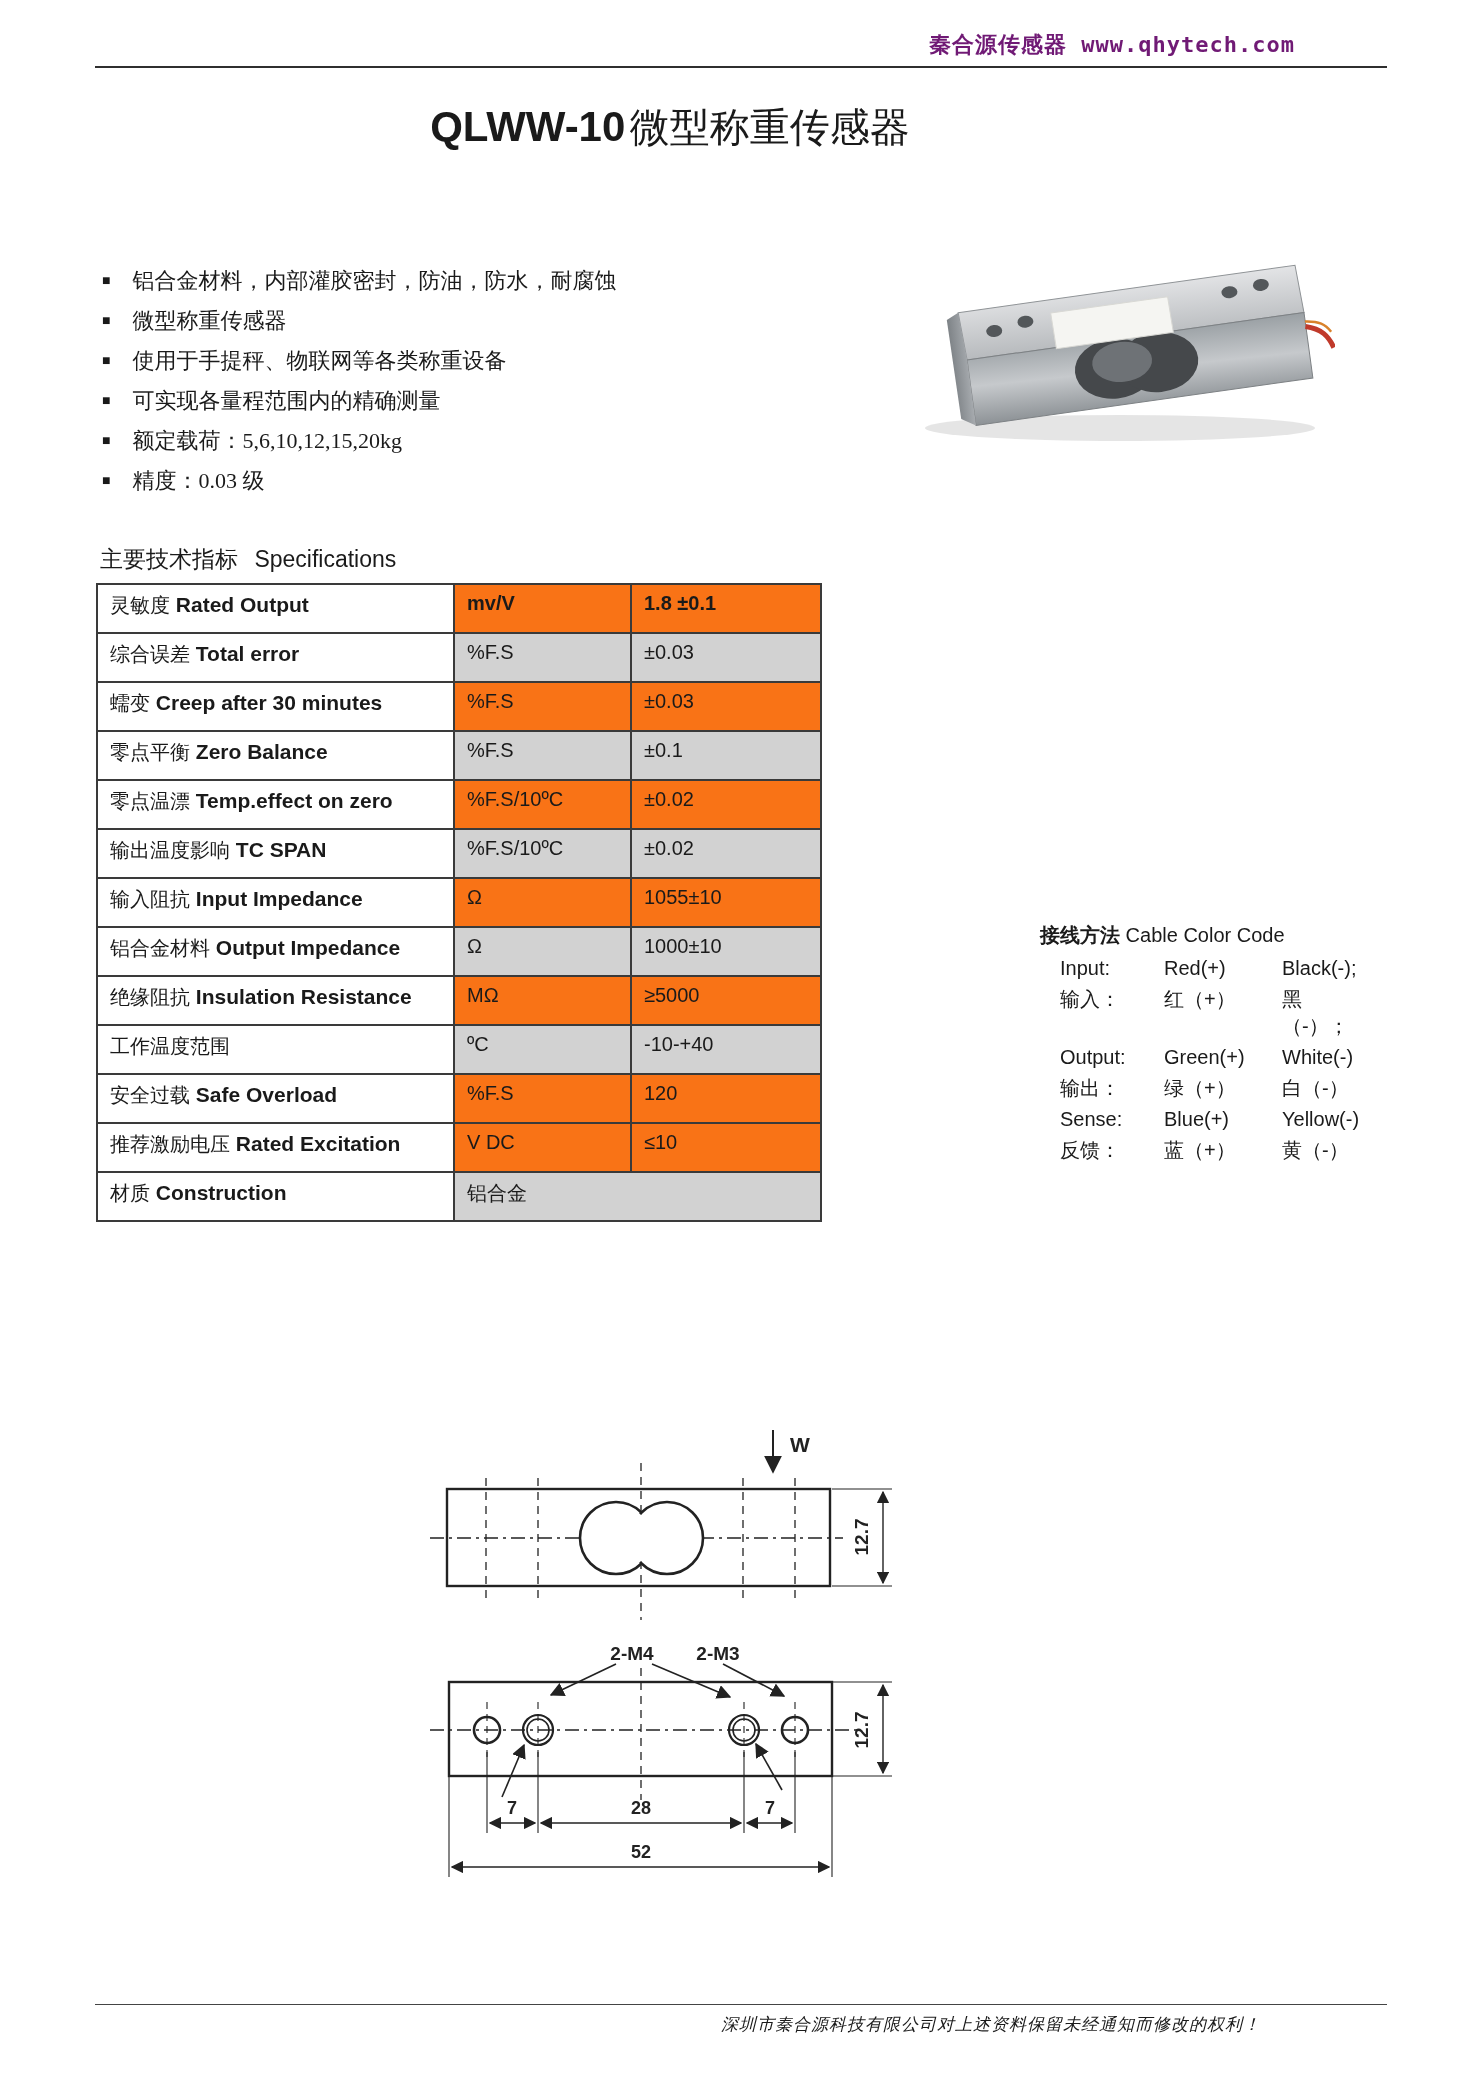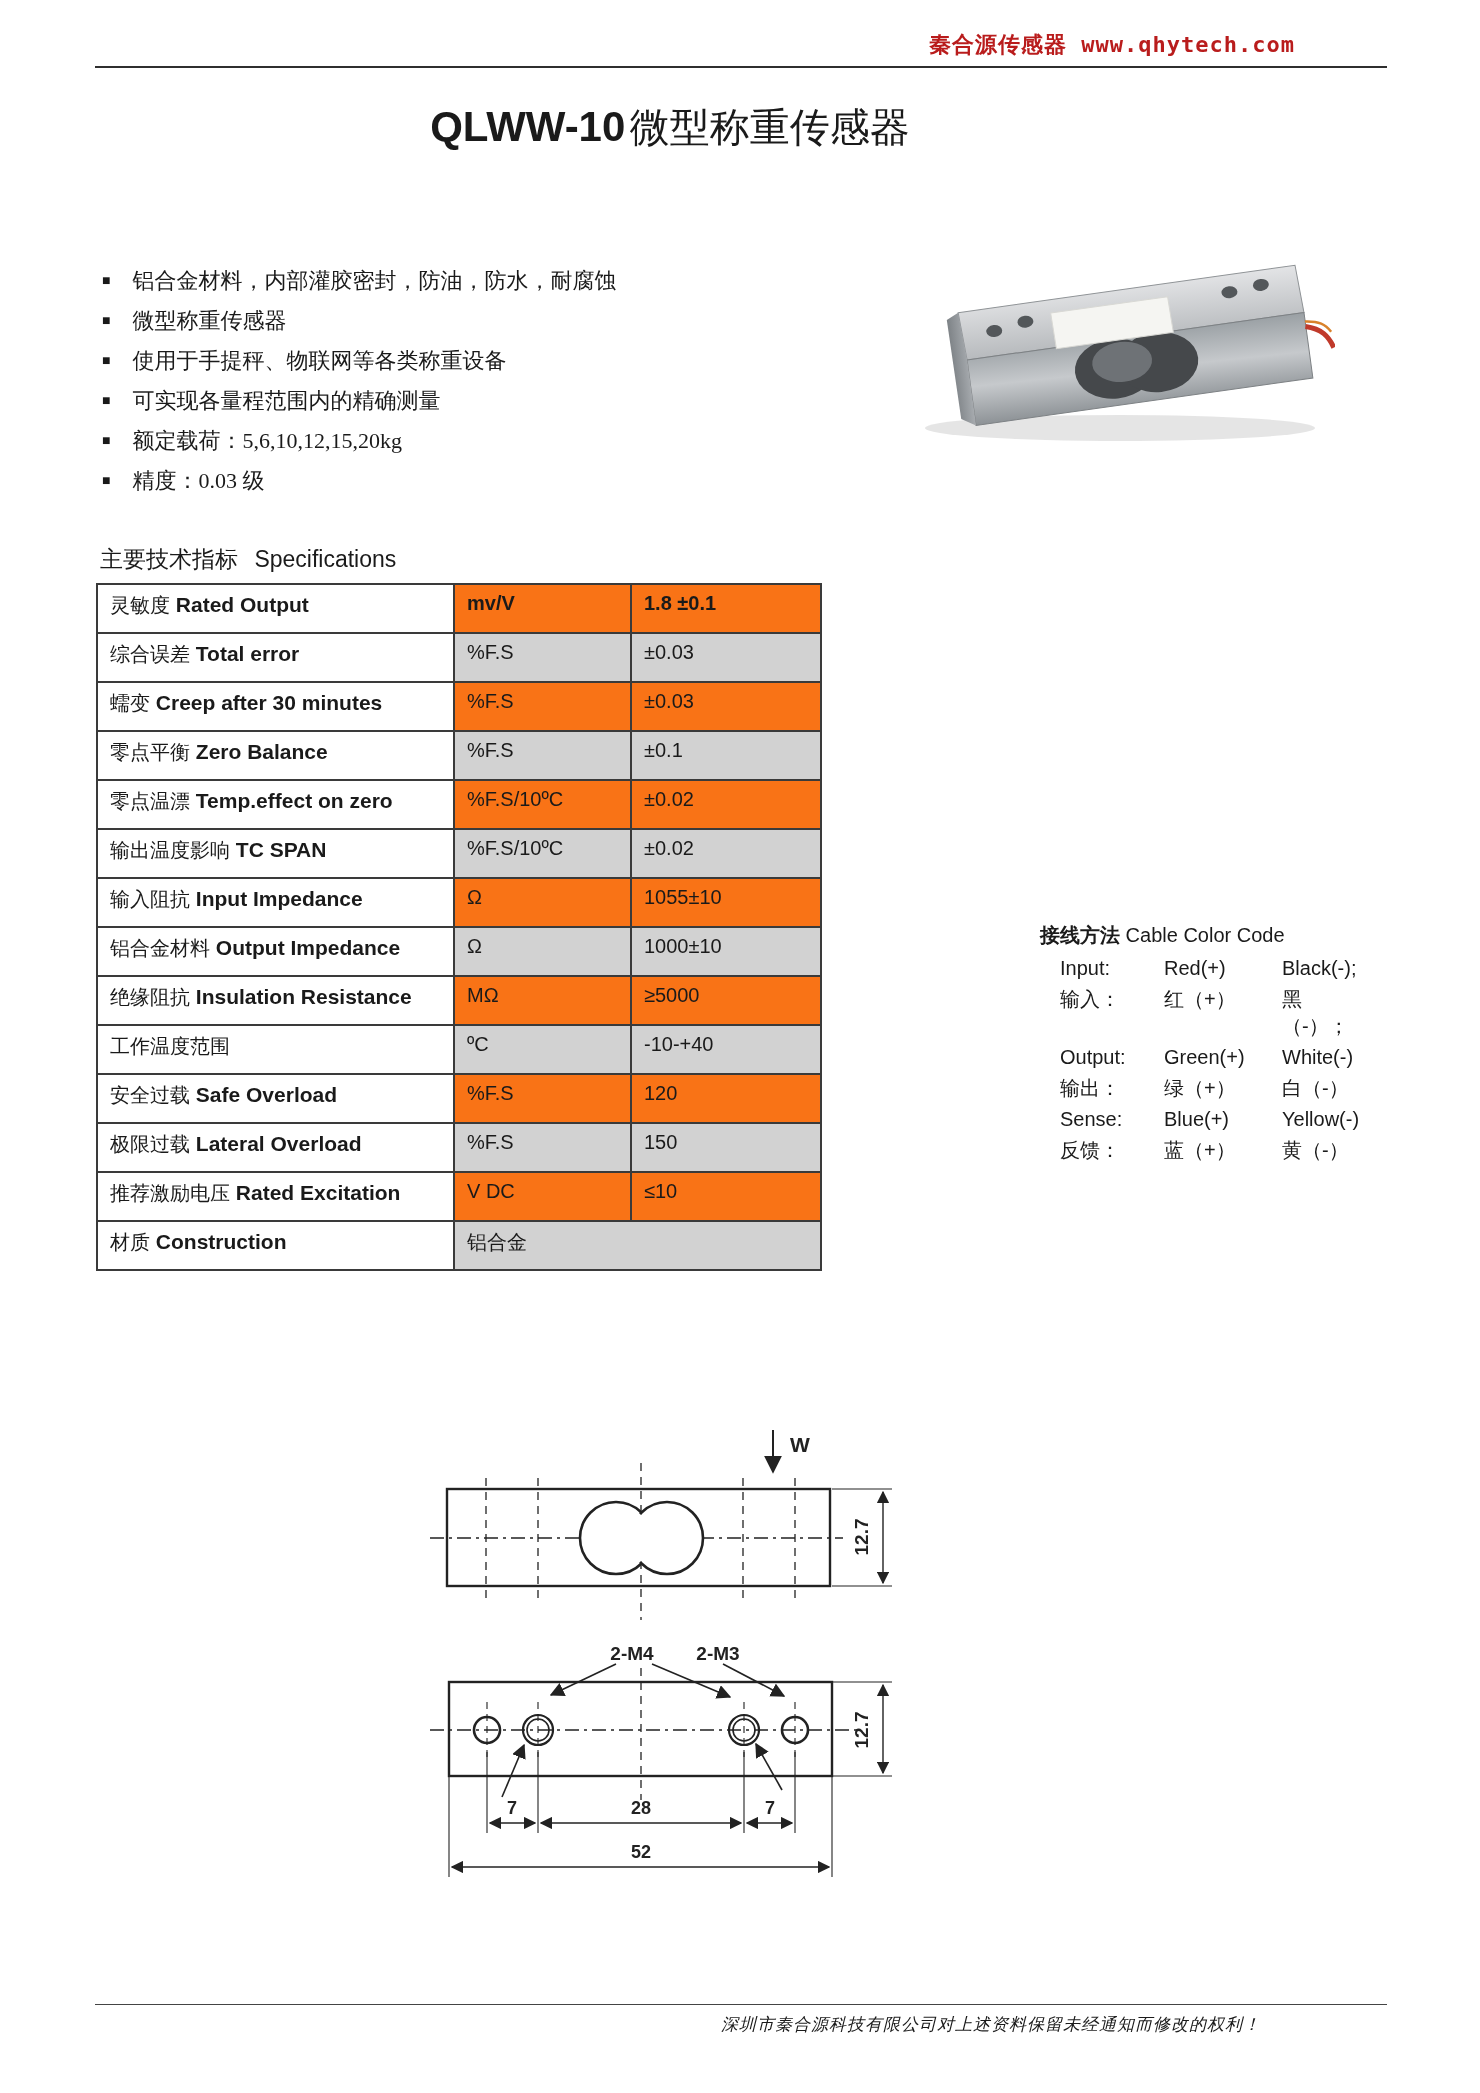--- a/index.html
+++ b/index.html
@@ -8,7 +8,7 @@
 
   
   .brand{position:absolute;top:30px;right:185px;font-size:22px;font-weight:600;
-         color:#b91c1c;letter-spacing:1px;font-family:"DejaVu Sans Mono",monospace;}
+         color:#701a75;letter-spacing:1px;font-family:"DejaVu Sans Mono",monospace;}
   .rule-top{position:absolute;top:66px;left:95px;width:1292px;border-top:2px solid #2f2f2f;}
 
   

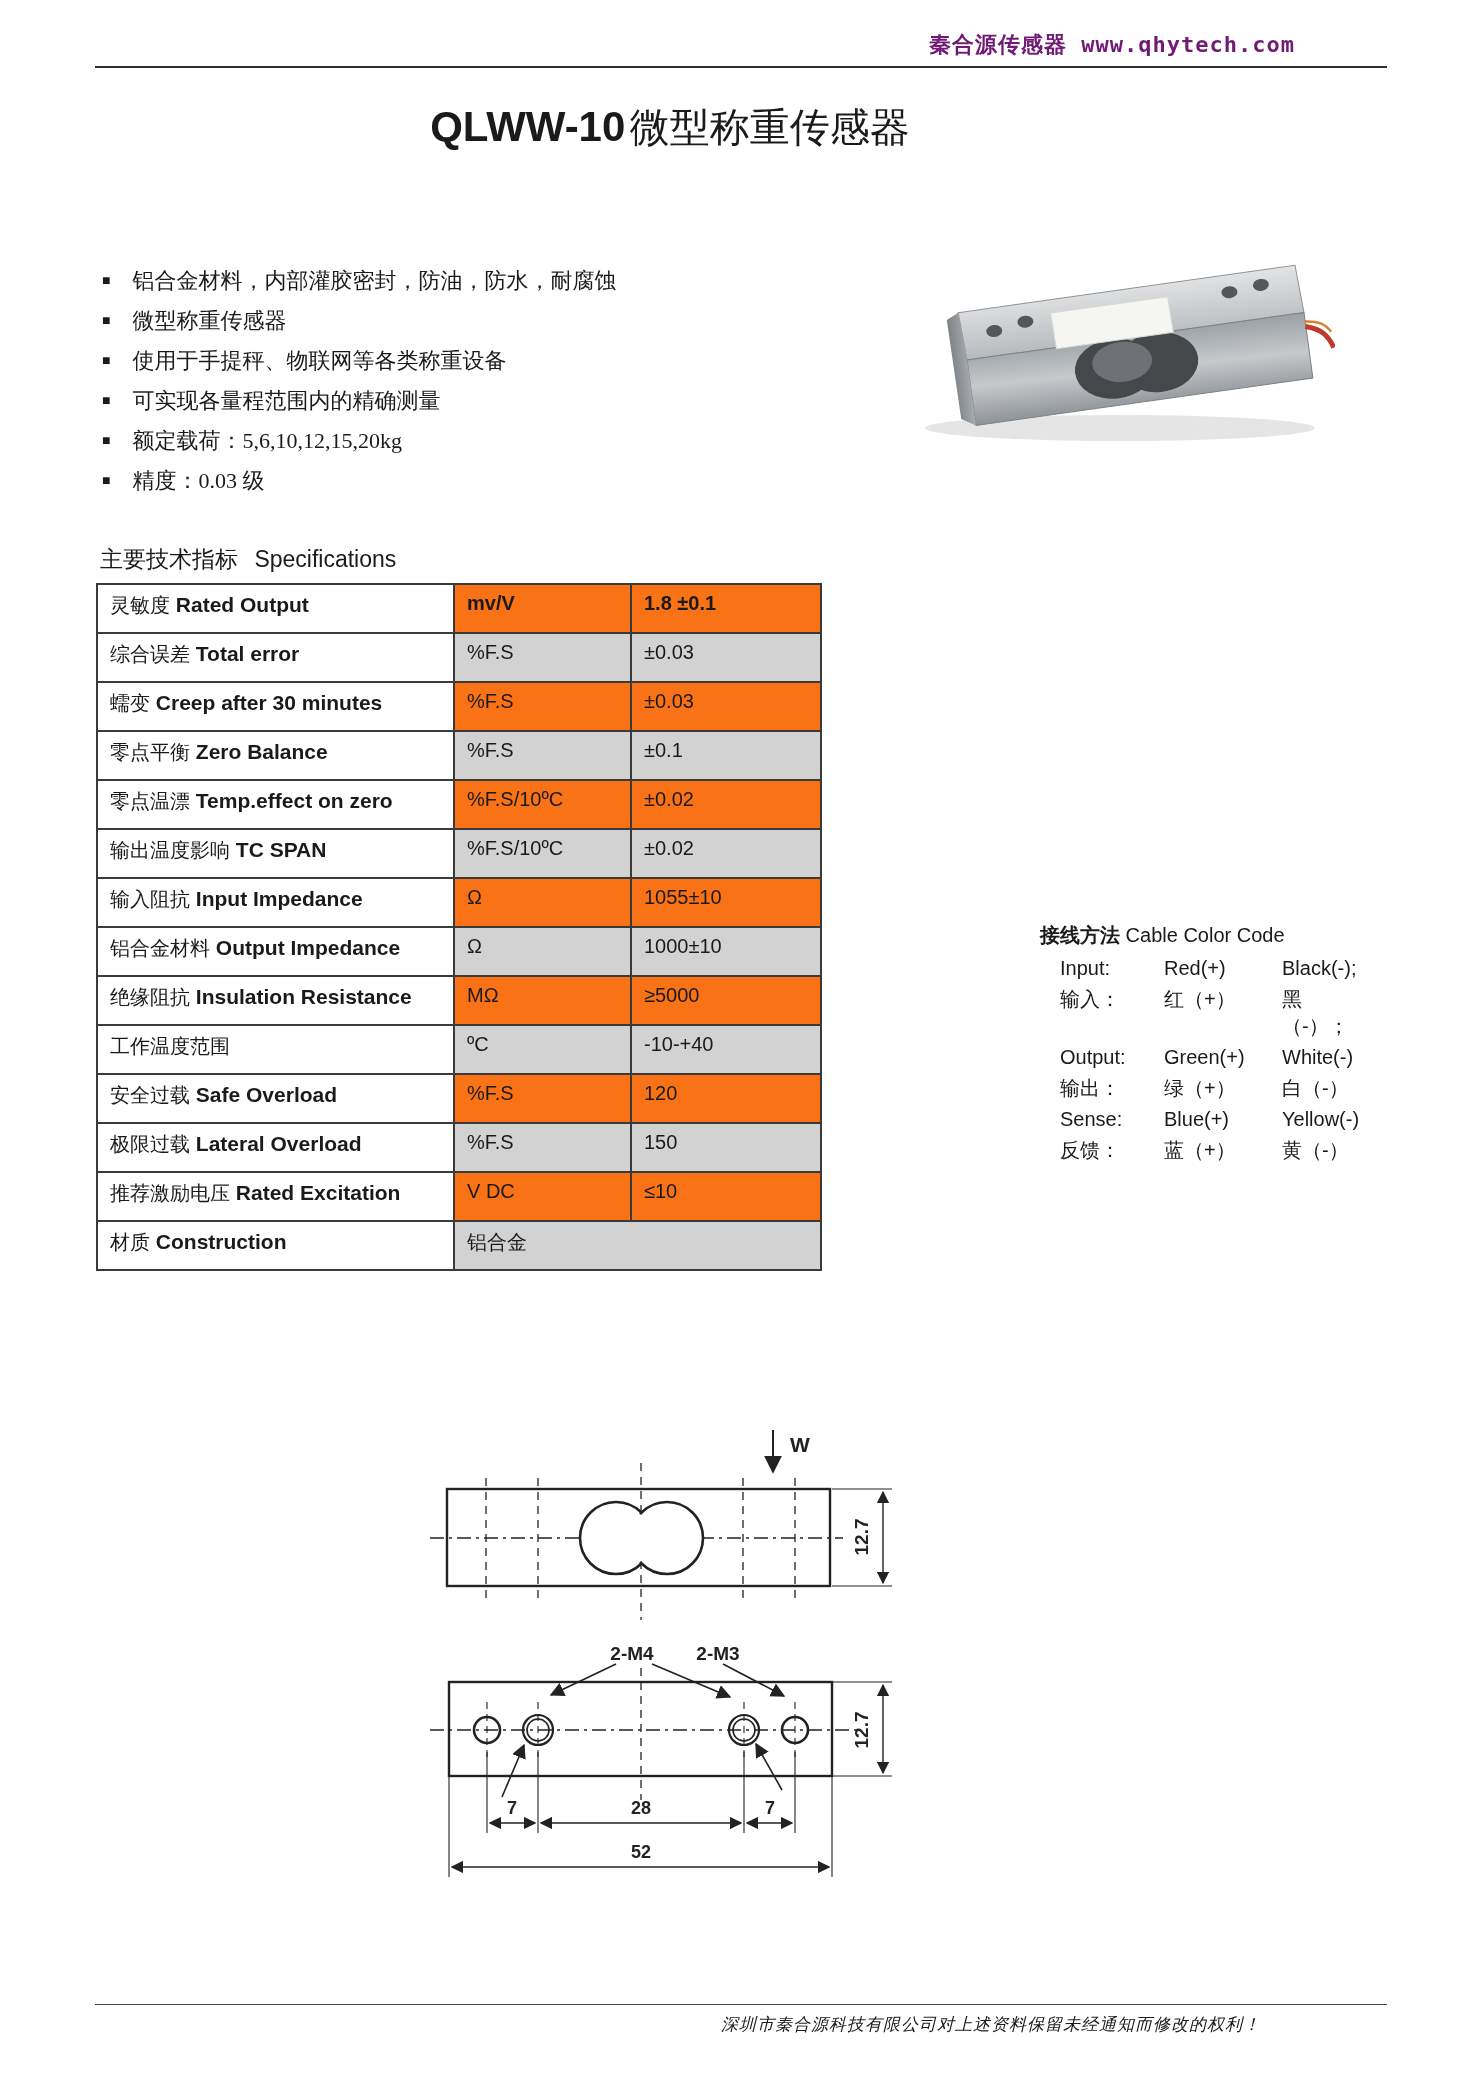--- a/index.html
+++ b/index.html
@@ -202,11 +202,6 @@
           <td class="c3 light">120</td>
         </tr>
         <tr>
-          <td class="c1"><span class="cn">极限过载</span><span class="en"> Lateral Overload</span></td>
-          <td class="c2 dark">%F.S</td>
-          <td class="c3 dark">150</td>
-        </tr>
-        <tr>
           <td class="c1"><span class="cn">推荐激励电压</span><span class="en"> Rated Excitation</span></td>
           <td class="c2 light">V DC</td>
           <td class="c3 light">≤10</td>

